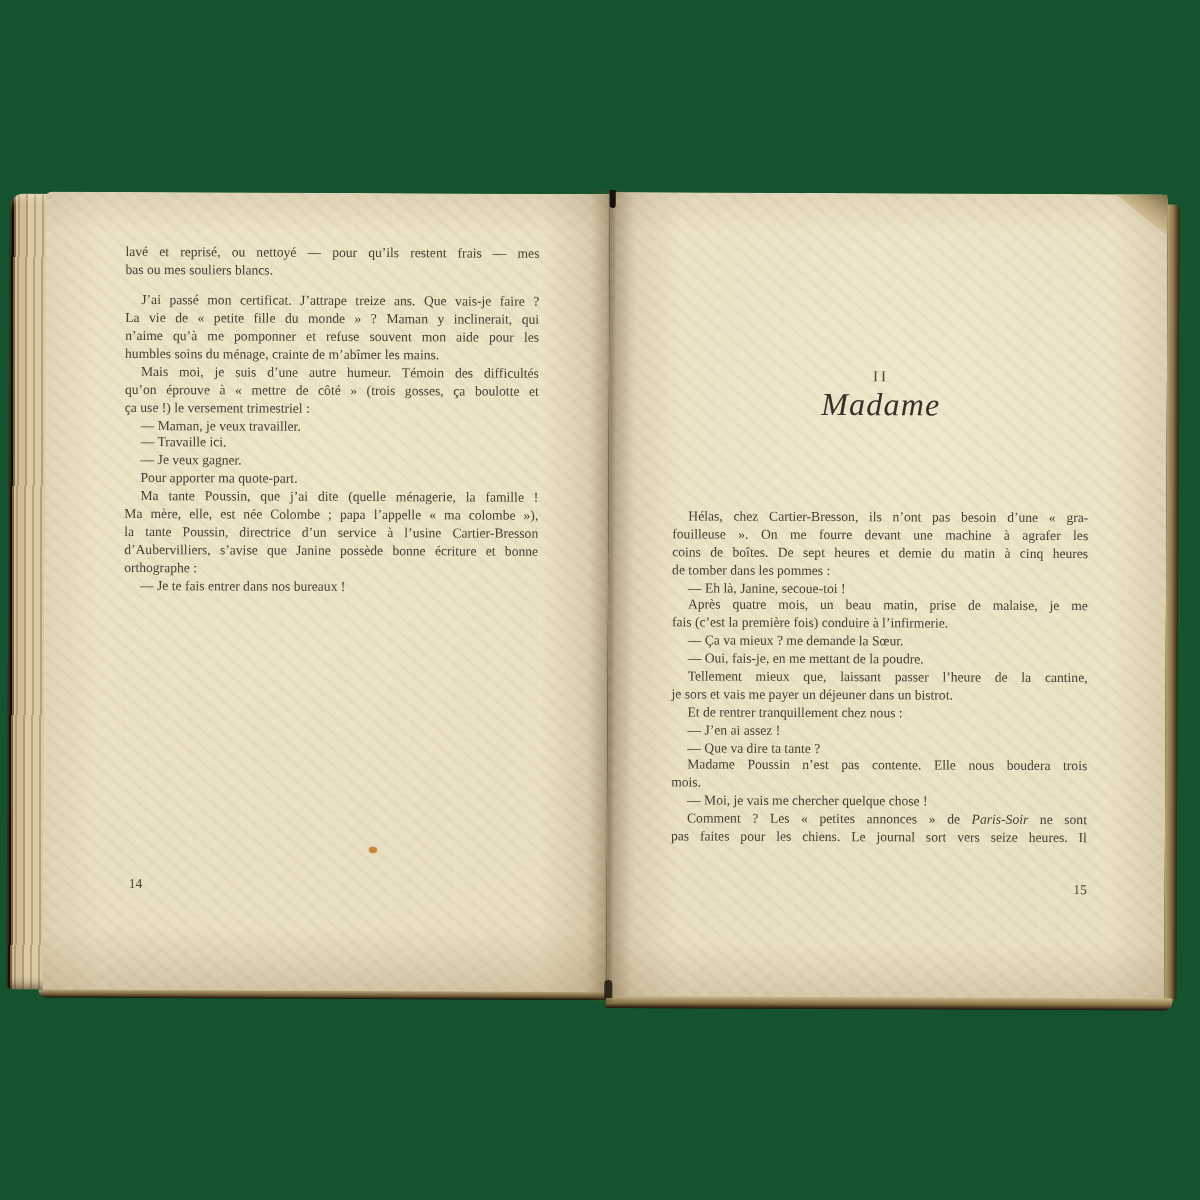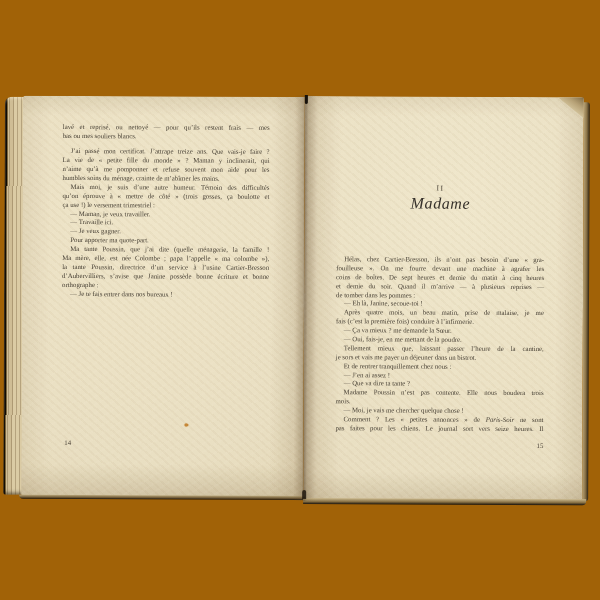--- a/index.html
+++ b/index.html
@@ -12,7 +12,7 @@
   .stage{
     position:relative;
     width:600px; height:600px;
-    background:#a16207;
+    background:#14532d;
   }
   .book{
     position:absolute;

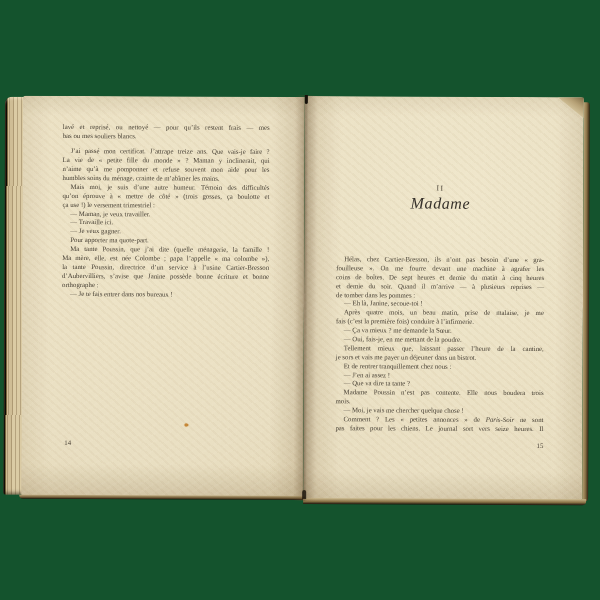--- a/index.html
+++ b/index.html
@@ -199,7 +199,6 @@
           <div class="line ind just"><span class="lt" style="word-spacing: 3.673px;">Hélas, chez Cartier-Bresson, ils n’ont pas besoin d’une « gra-</span></div>
           <div class="line just"><span class="lt" style="word-spacing: 4.509px;">fouilleuse ». On me fourre devant une machine à agrafer les</span></div>
           <div class="line just"><span class="lt" style="word-spacing: 3.001px;">coins de boîtes. De sept heures et demie du matin à cinq heures</span></div>
-          <div class="line just"><span class="lt" style="word-spacing: 3.805px;">et demie du soir. Quand il m’arrive — à plusieurs reprises —</span></div>
           <div class="line"><span class="lt">de tomber dans les pommes :</span></div>
           <div class="line ind"><span class="lt">— Eh là, Janine, secoue-toi !</span></div>
           <div class="line ind just"><span class="lt" style="word-spacing: 4.273px;">Après quatre mois, un beau matin, prise de malaise, je me</span></div>

